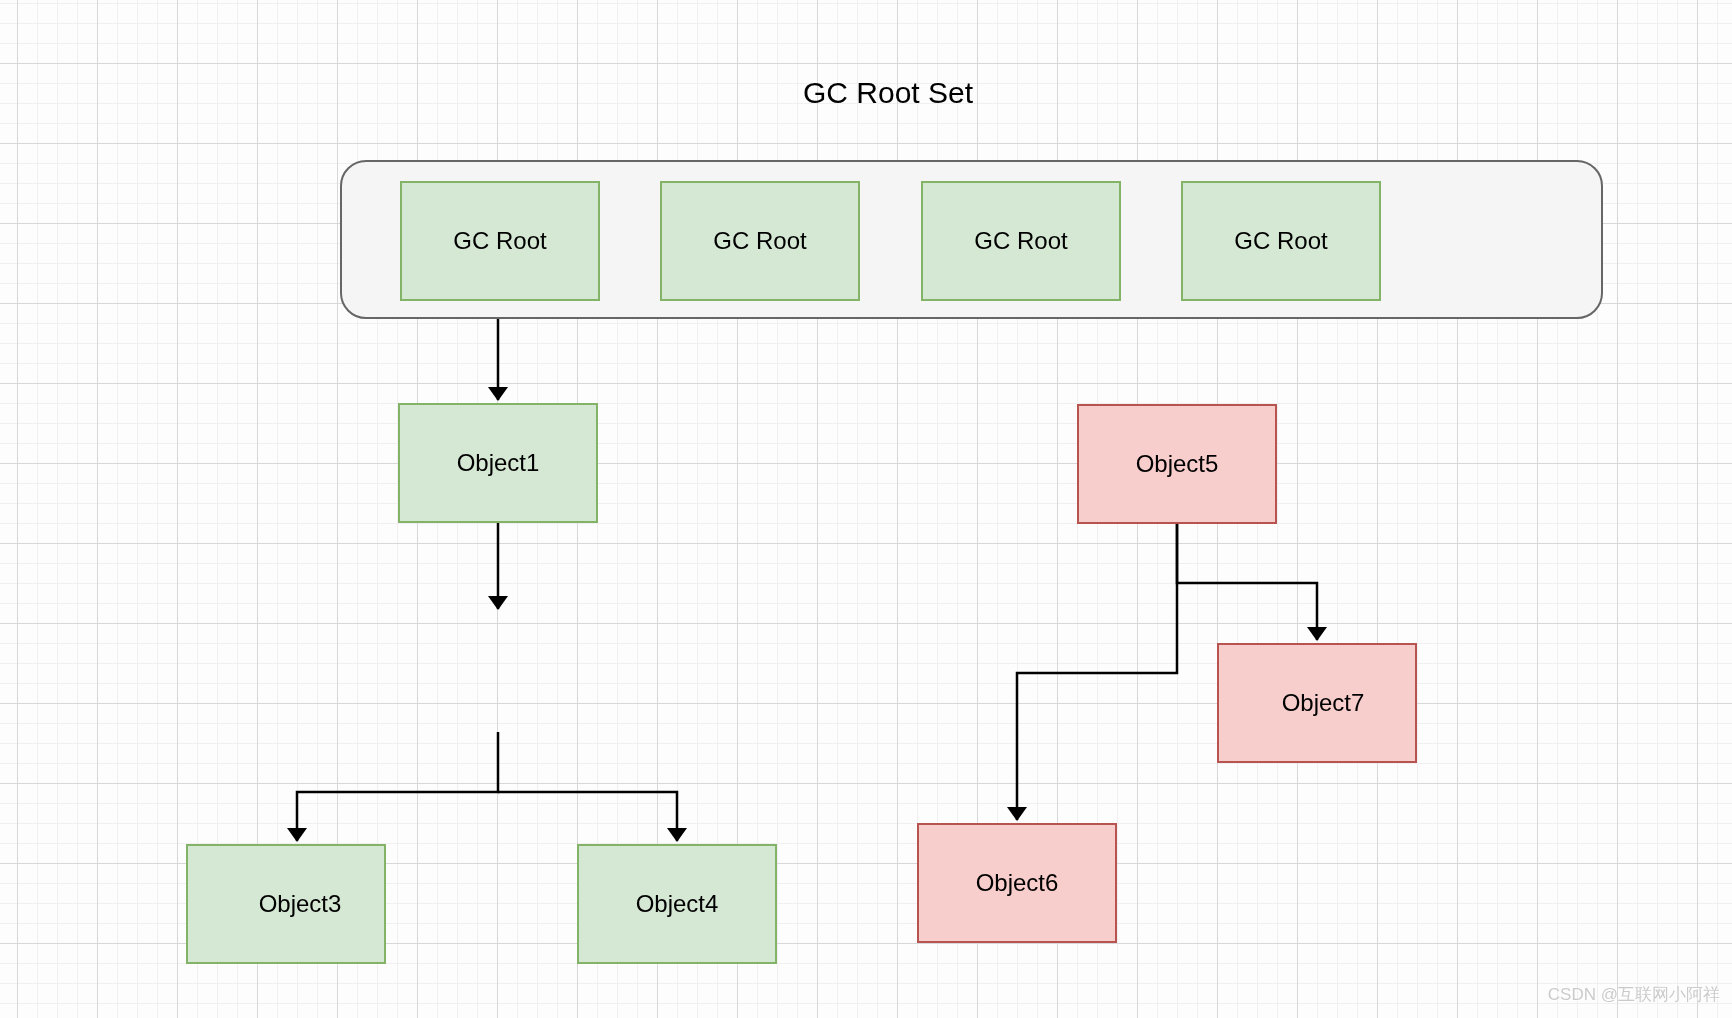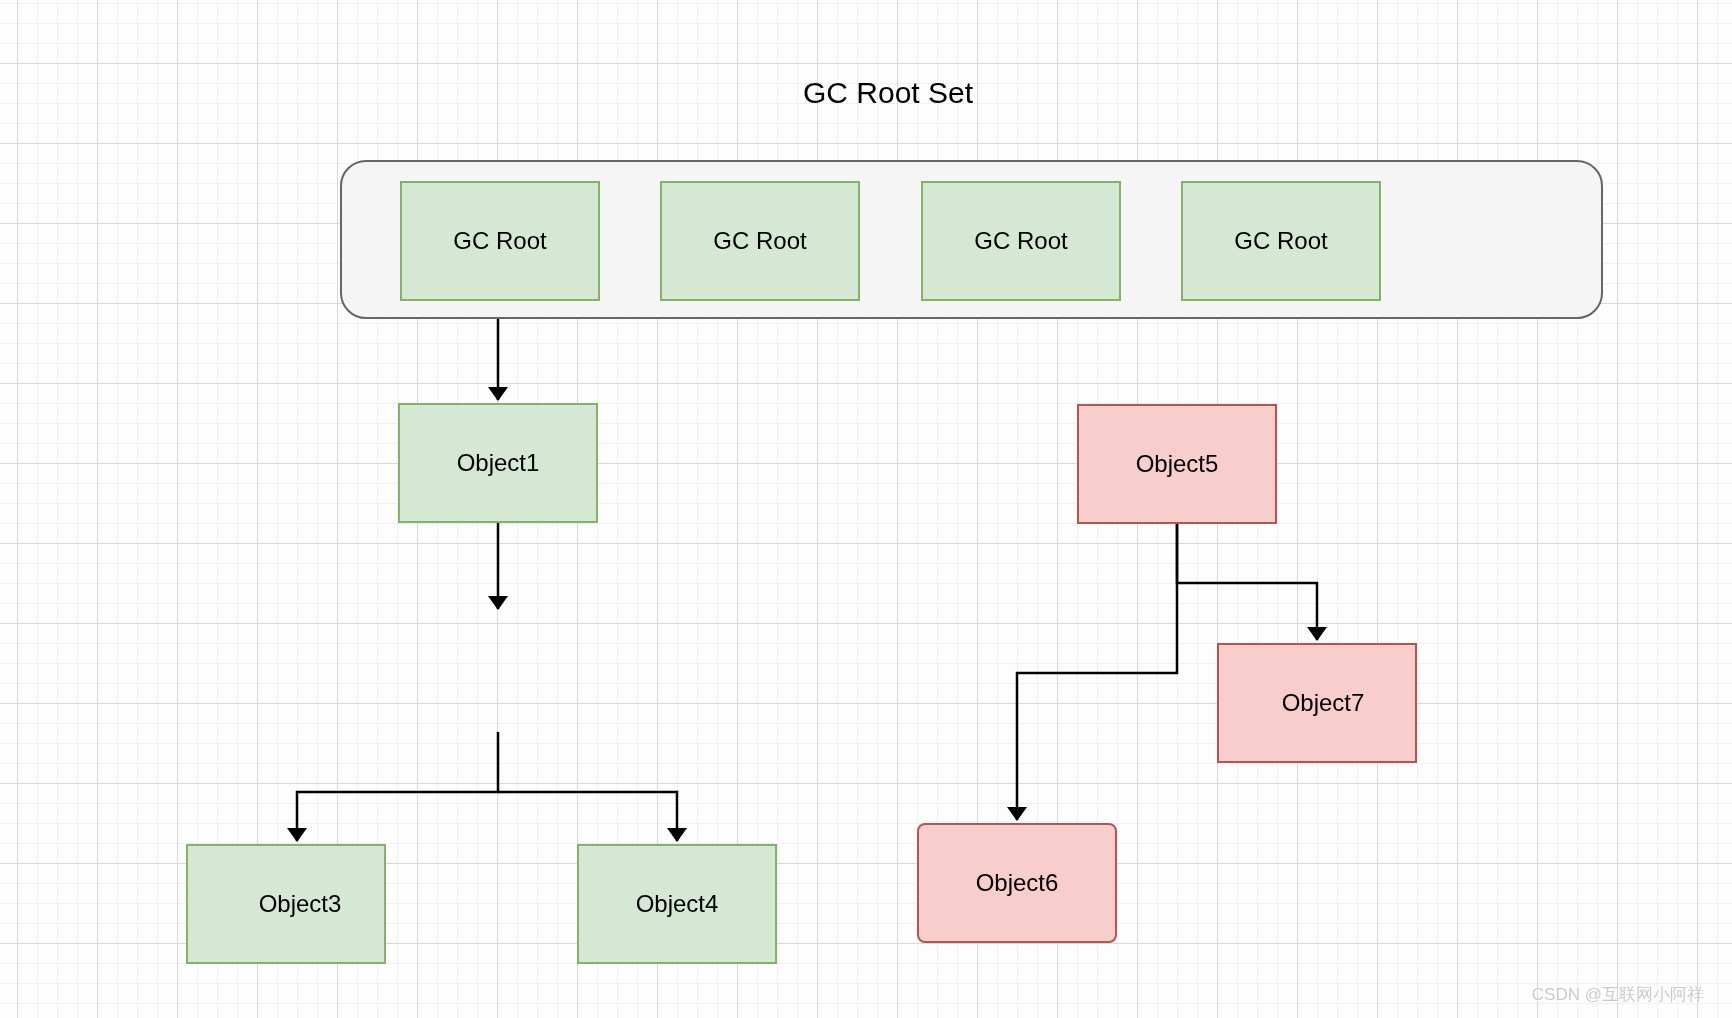--- a/index.html
+++ b/index.html
@@ -82,7 +82,7 @@
   .object3 { left: 186px;  top: 844px; padding-left: 28px; }
   .object4 { left: 577px;  top: 844px; text-align: center; }
   .object5 { left: 1077px; top: 404px; }
-  .object6 { left: 917px;  top: 823px; border-radius: 8px; }
+  .object6 { left: 917px;  top: 823px; }
   .object7 { left: 1217px; top: 643px; padding-left: 12px; }
 
   svg.edges {

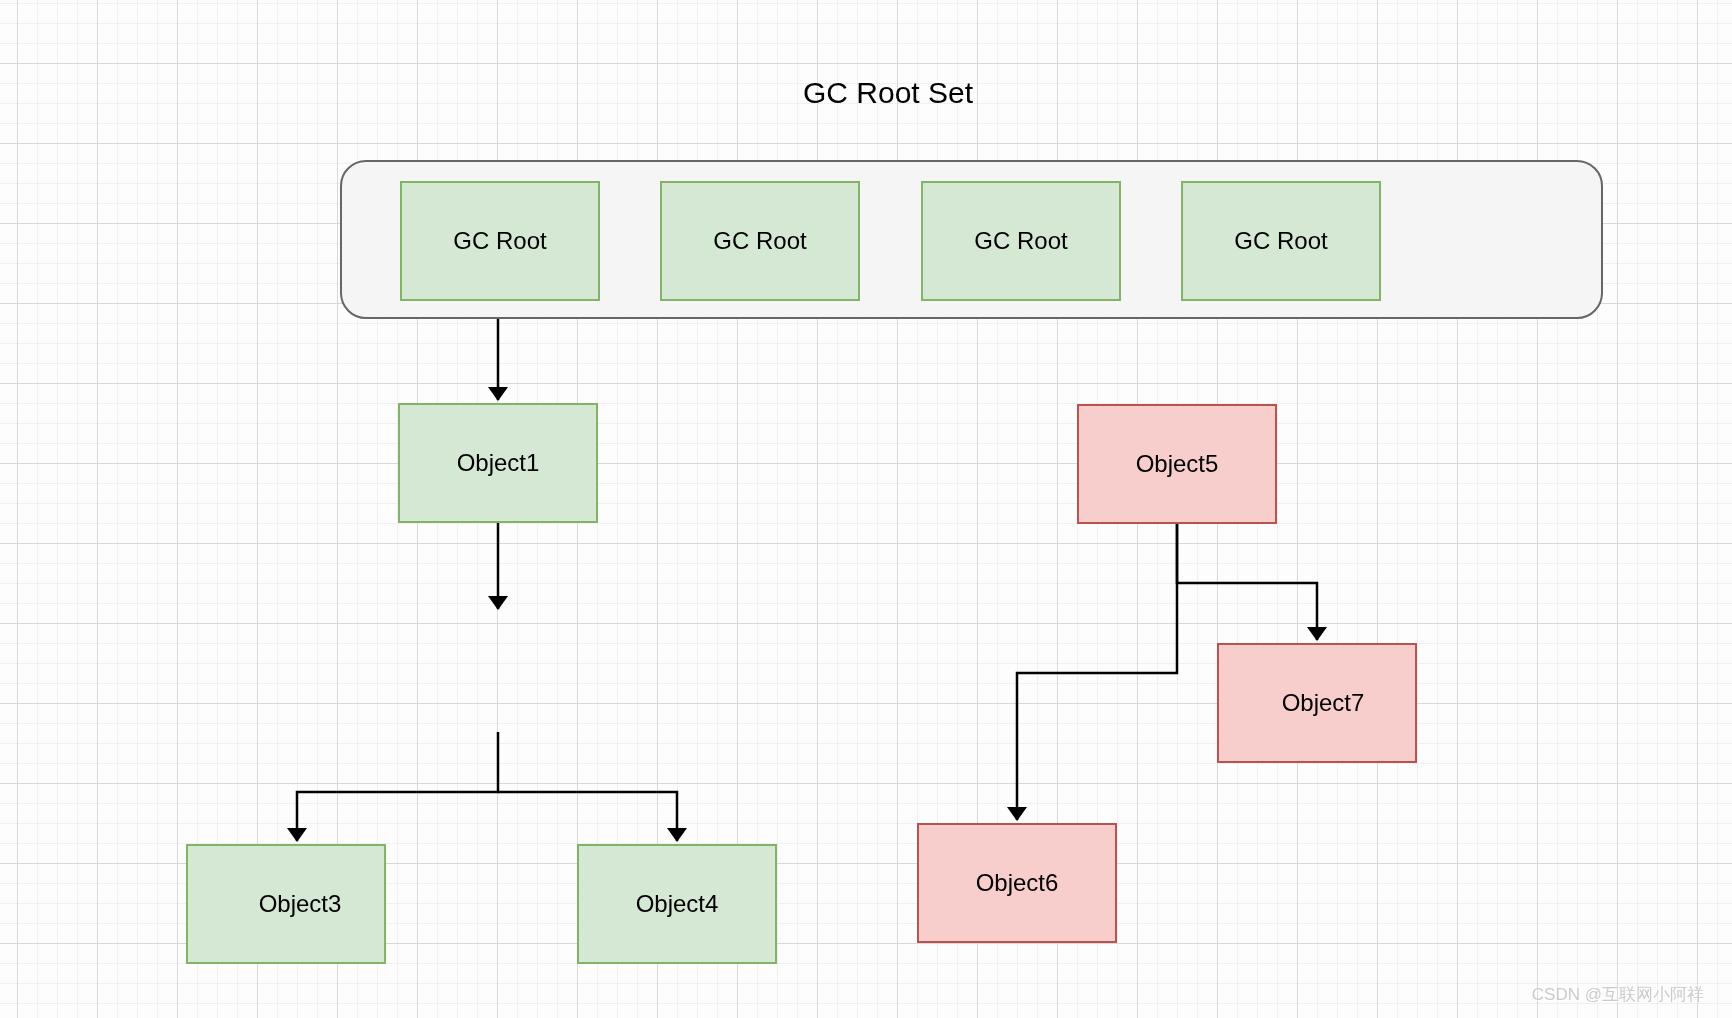--- a/index.html
+++ b/index.html
@@ -101,7 +101,7 @@
 
   .watermark {
     position: absolute;
-    right: 28px;
+    right: 12px;
     bottom: 12px;
     font-size: 17px;
     color: var(--watermark-text, #cbcbcb);

